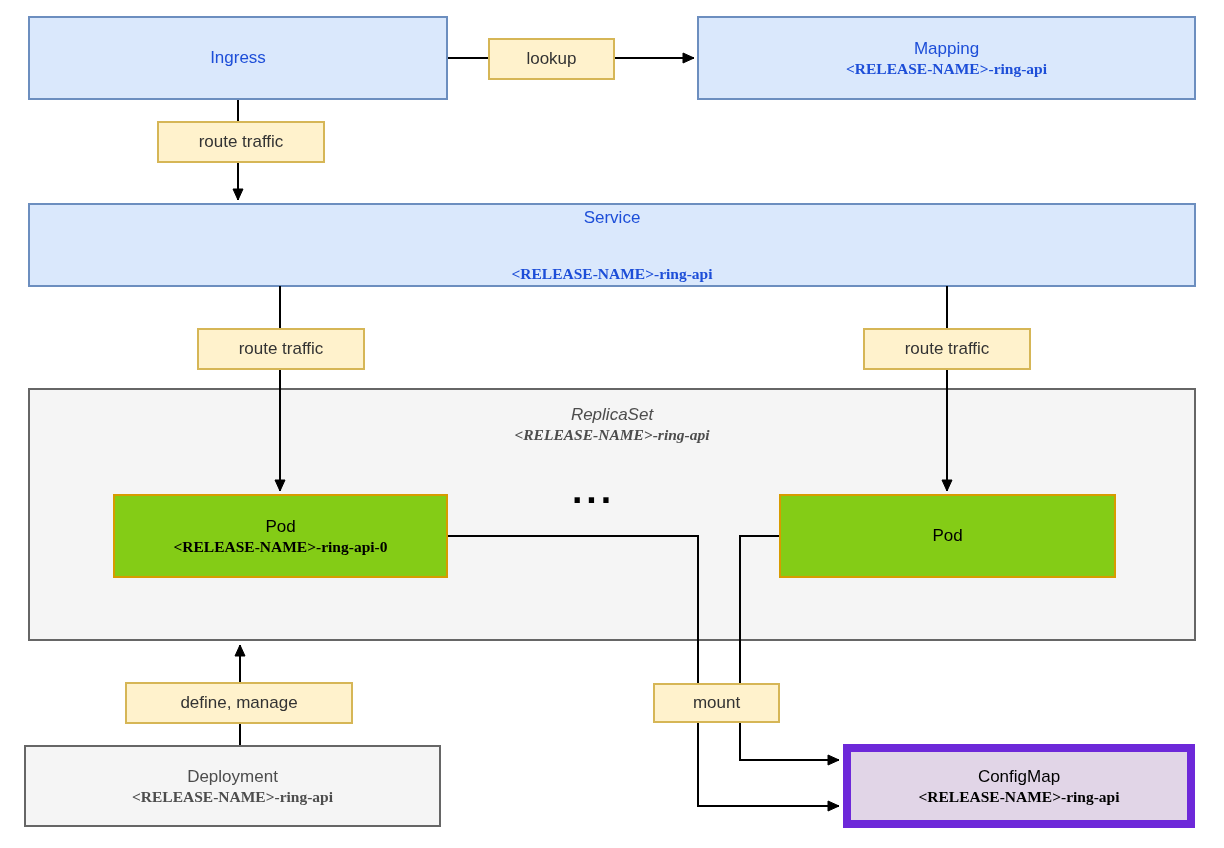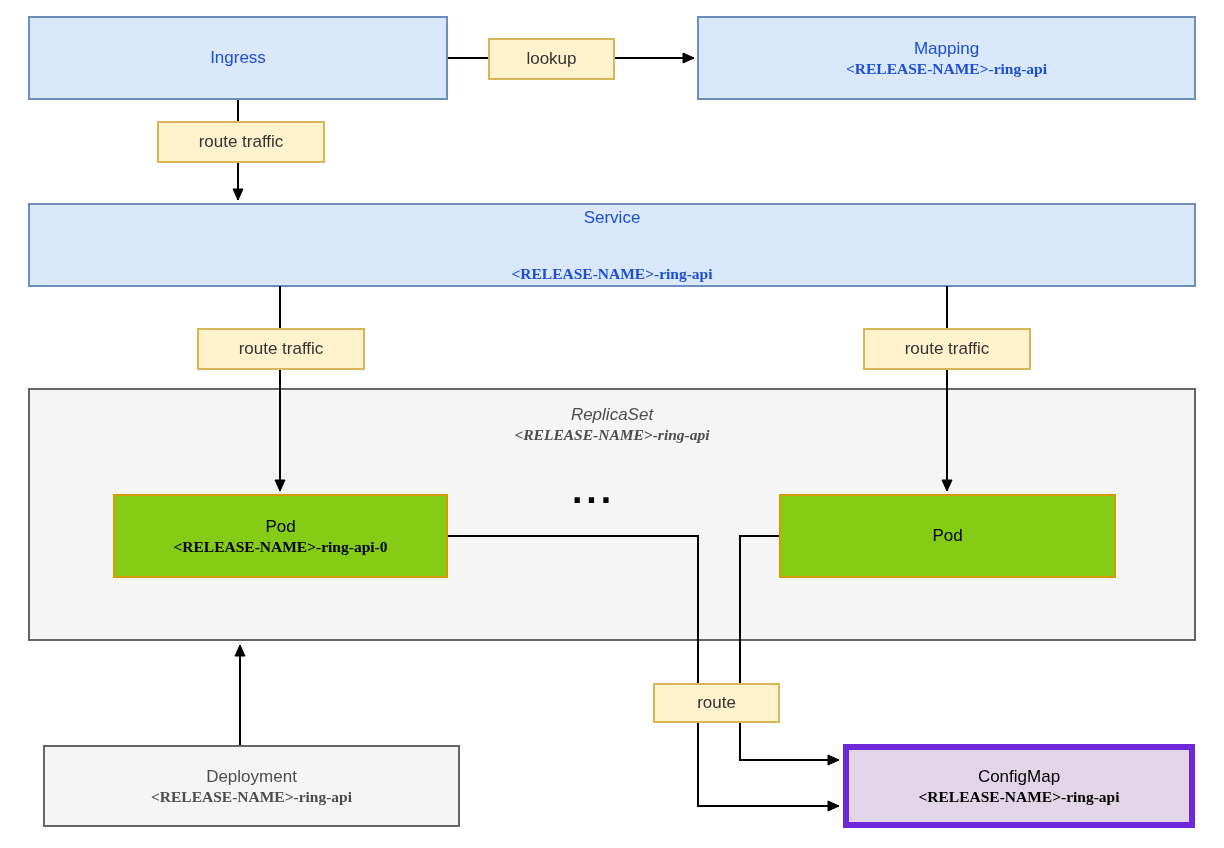--- a/index.html
+++ b/index.html
@@ -148,6 +148,7 @@
 
   <div class="edge-label" style="left:863px; top:328px; width:168px; height:42px;">route traffic</div>
 
+  <div class="edge-label" style="left:125px; top:682px; width:228px; height:42px;">define, manage</div>
 
   <div class="edge-label" style="left:653px; top:683px; width:127px; height:40px;">route</div>
 

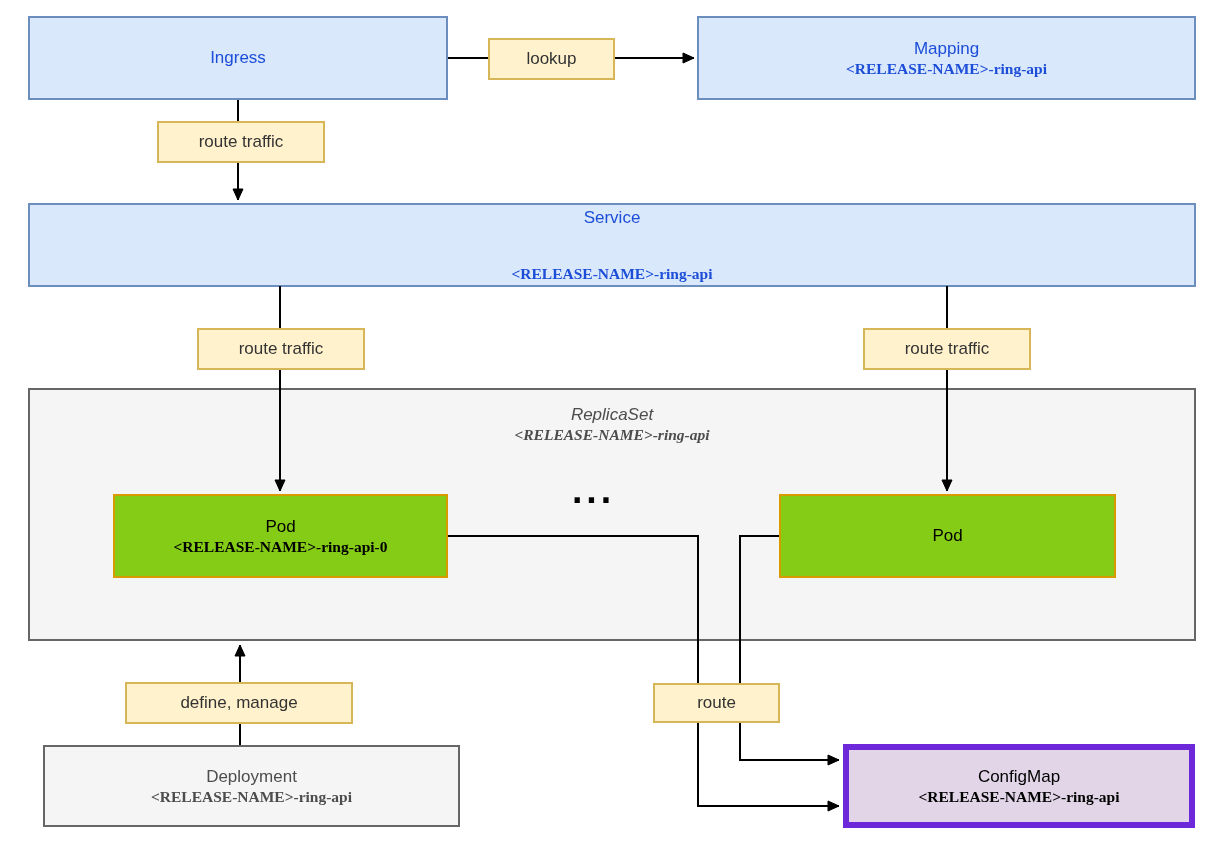--- a/index.html
+++ b/index.html
@@ -150,7 +150,7 @@
 
   <div class="edge-label" style="left:125px; top:682px; width:228px; height:42px;">define, manage</div>
 
-  <div class="edge-label" style="left:653px; top:683px; width:127px; height:40px;">route</div>
+  <div class="edge-label" style="left:653px; top:683px; width:127px; height:40px;">mount</div>
 
 </div>
 

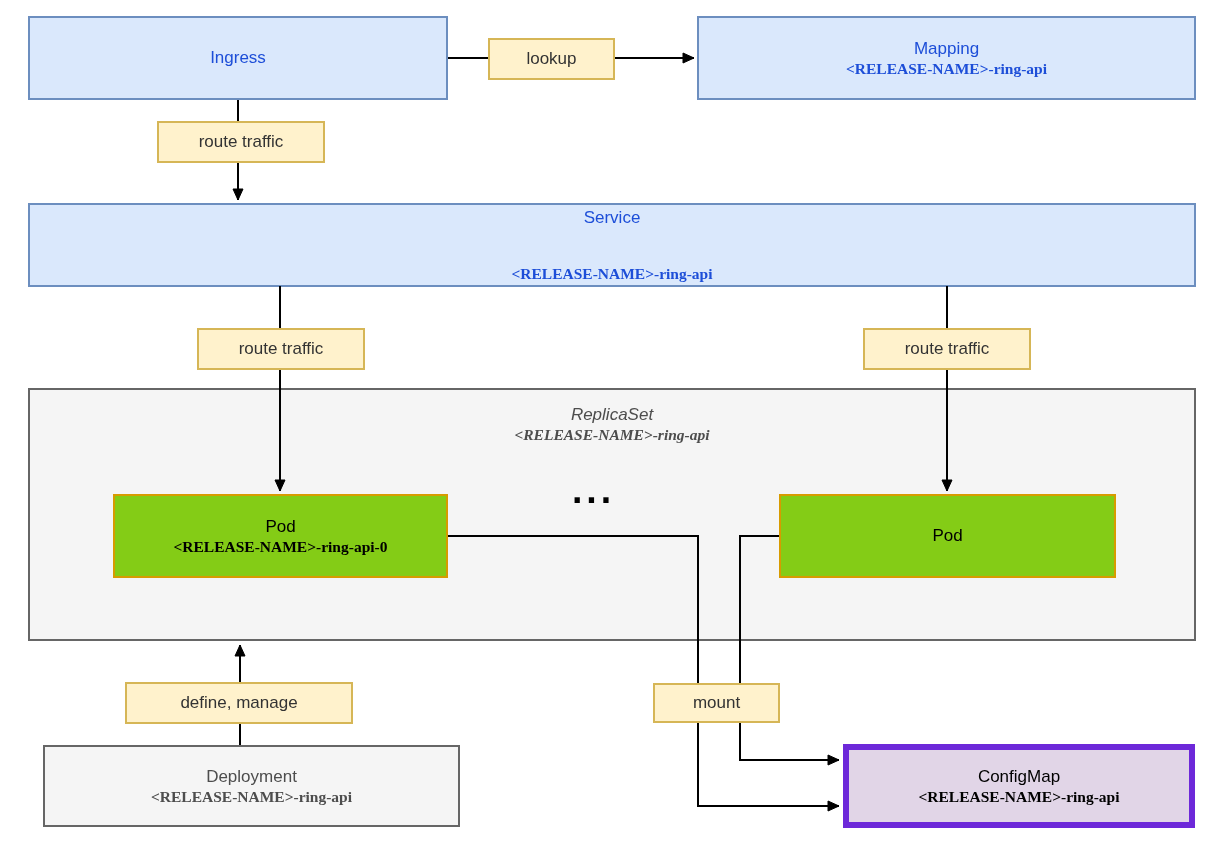--- a/index.html
+++ b/index.html
@@ -130,7 +130,7 @@
 
   <div class="ellipsis" style="left:558px; top:478px; width:70px; text-align:center;">...</div>
 
-  <div class="node gray" style="left:43px; top:745px; width:417px; height:82px;">
+  <div class="node gray" style="left:24px; top:745px; width:417px; height:82px;">
     <div class="title">Deployment</div>
     <div class="subtitle">&lt;RELEASE-NAME&gt;-ring-api</div>
   </div>

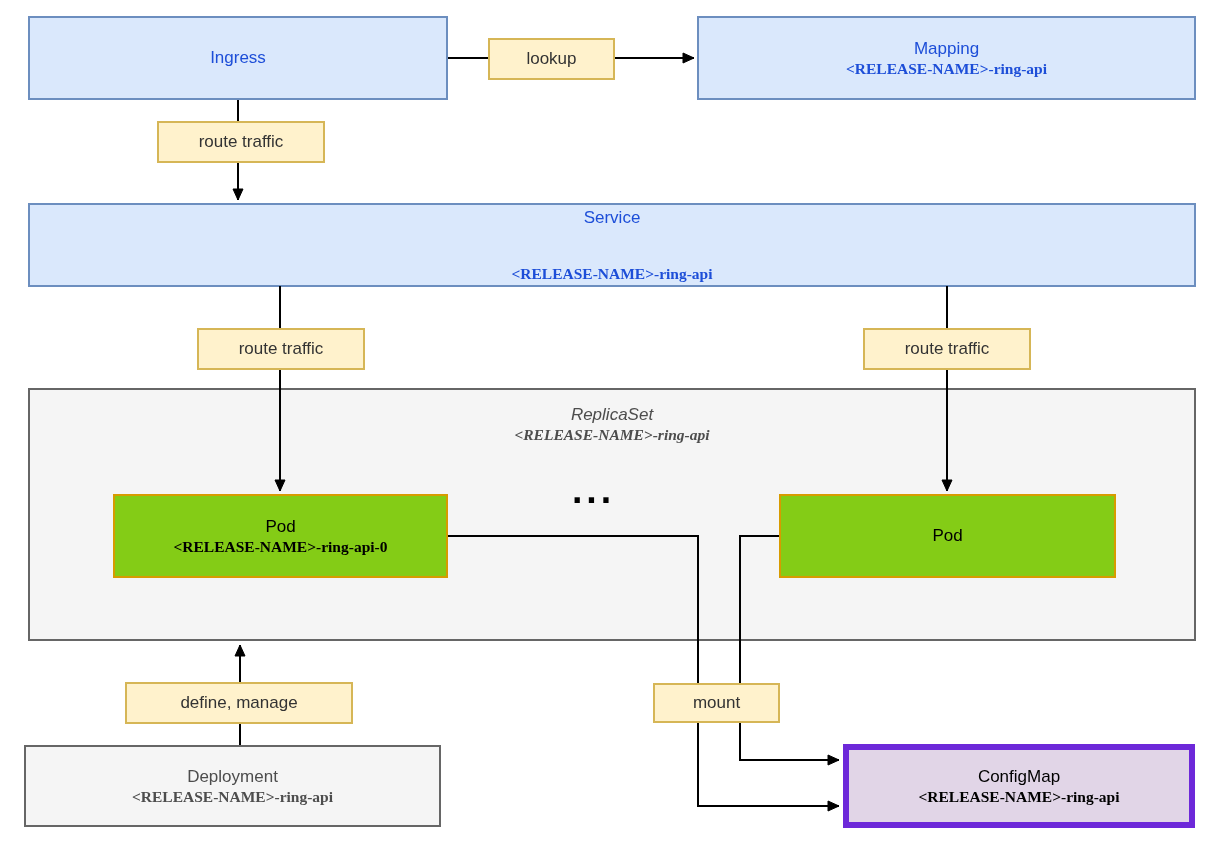--- a/index.html
+++ b/index.html
@@ -29,7 +29,7 @@
   .node.blue   { background: #dae8fc; border: 2px solid #6c8ebf; color: #1d4ed8; }
   .node.orange { background: #84cc16; border: 2px solid #d79b00; color: #000000; justify-content: center; }
   .node.gray   { background: #f5f5f5; border: 2px solid #666666; color: #4d4d4d; }
-  .node.purple { background: #e1d5e7; border: 6px solid #6d28d9; color: #000000; }
+  .node.purple { background: #e1d5e7; border: 8px solid #6d28d9; color: #000000; }
   .node .title {
     font-size: 17px;
     font-family: "Liberation Sans", sans-serif;

